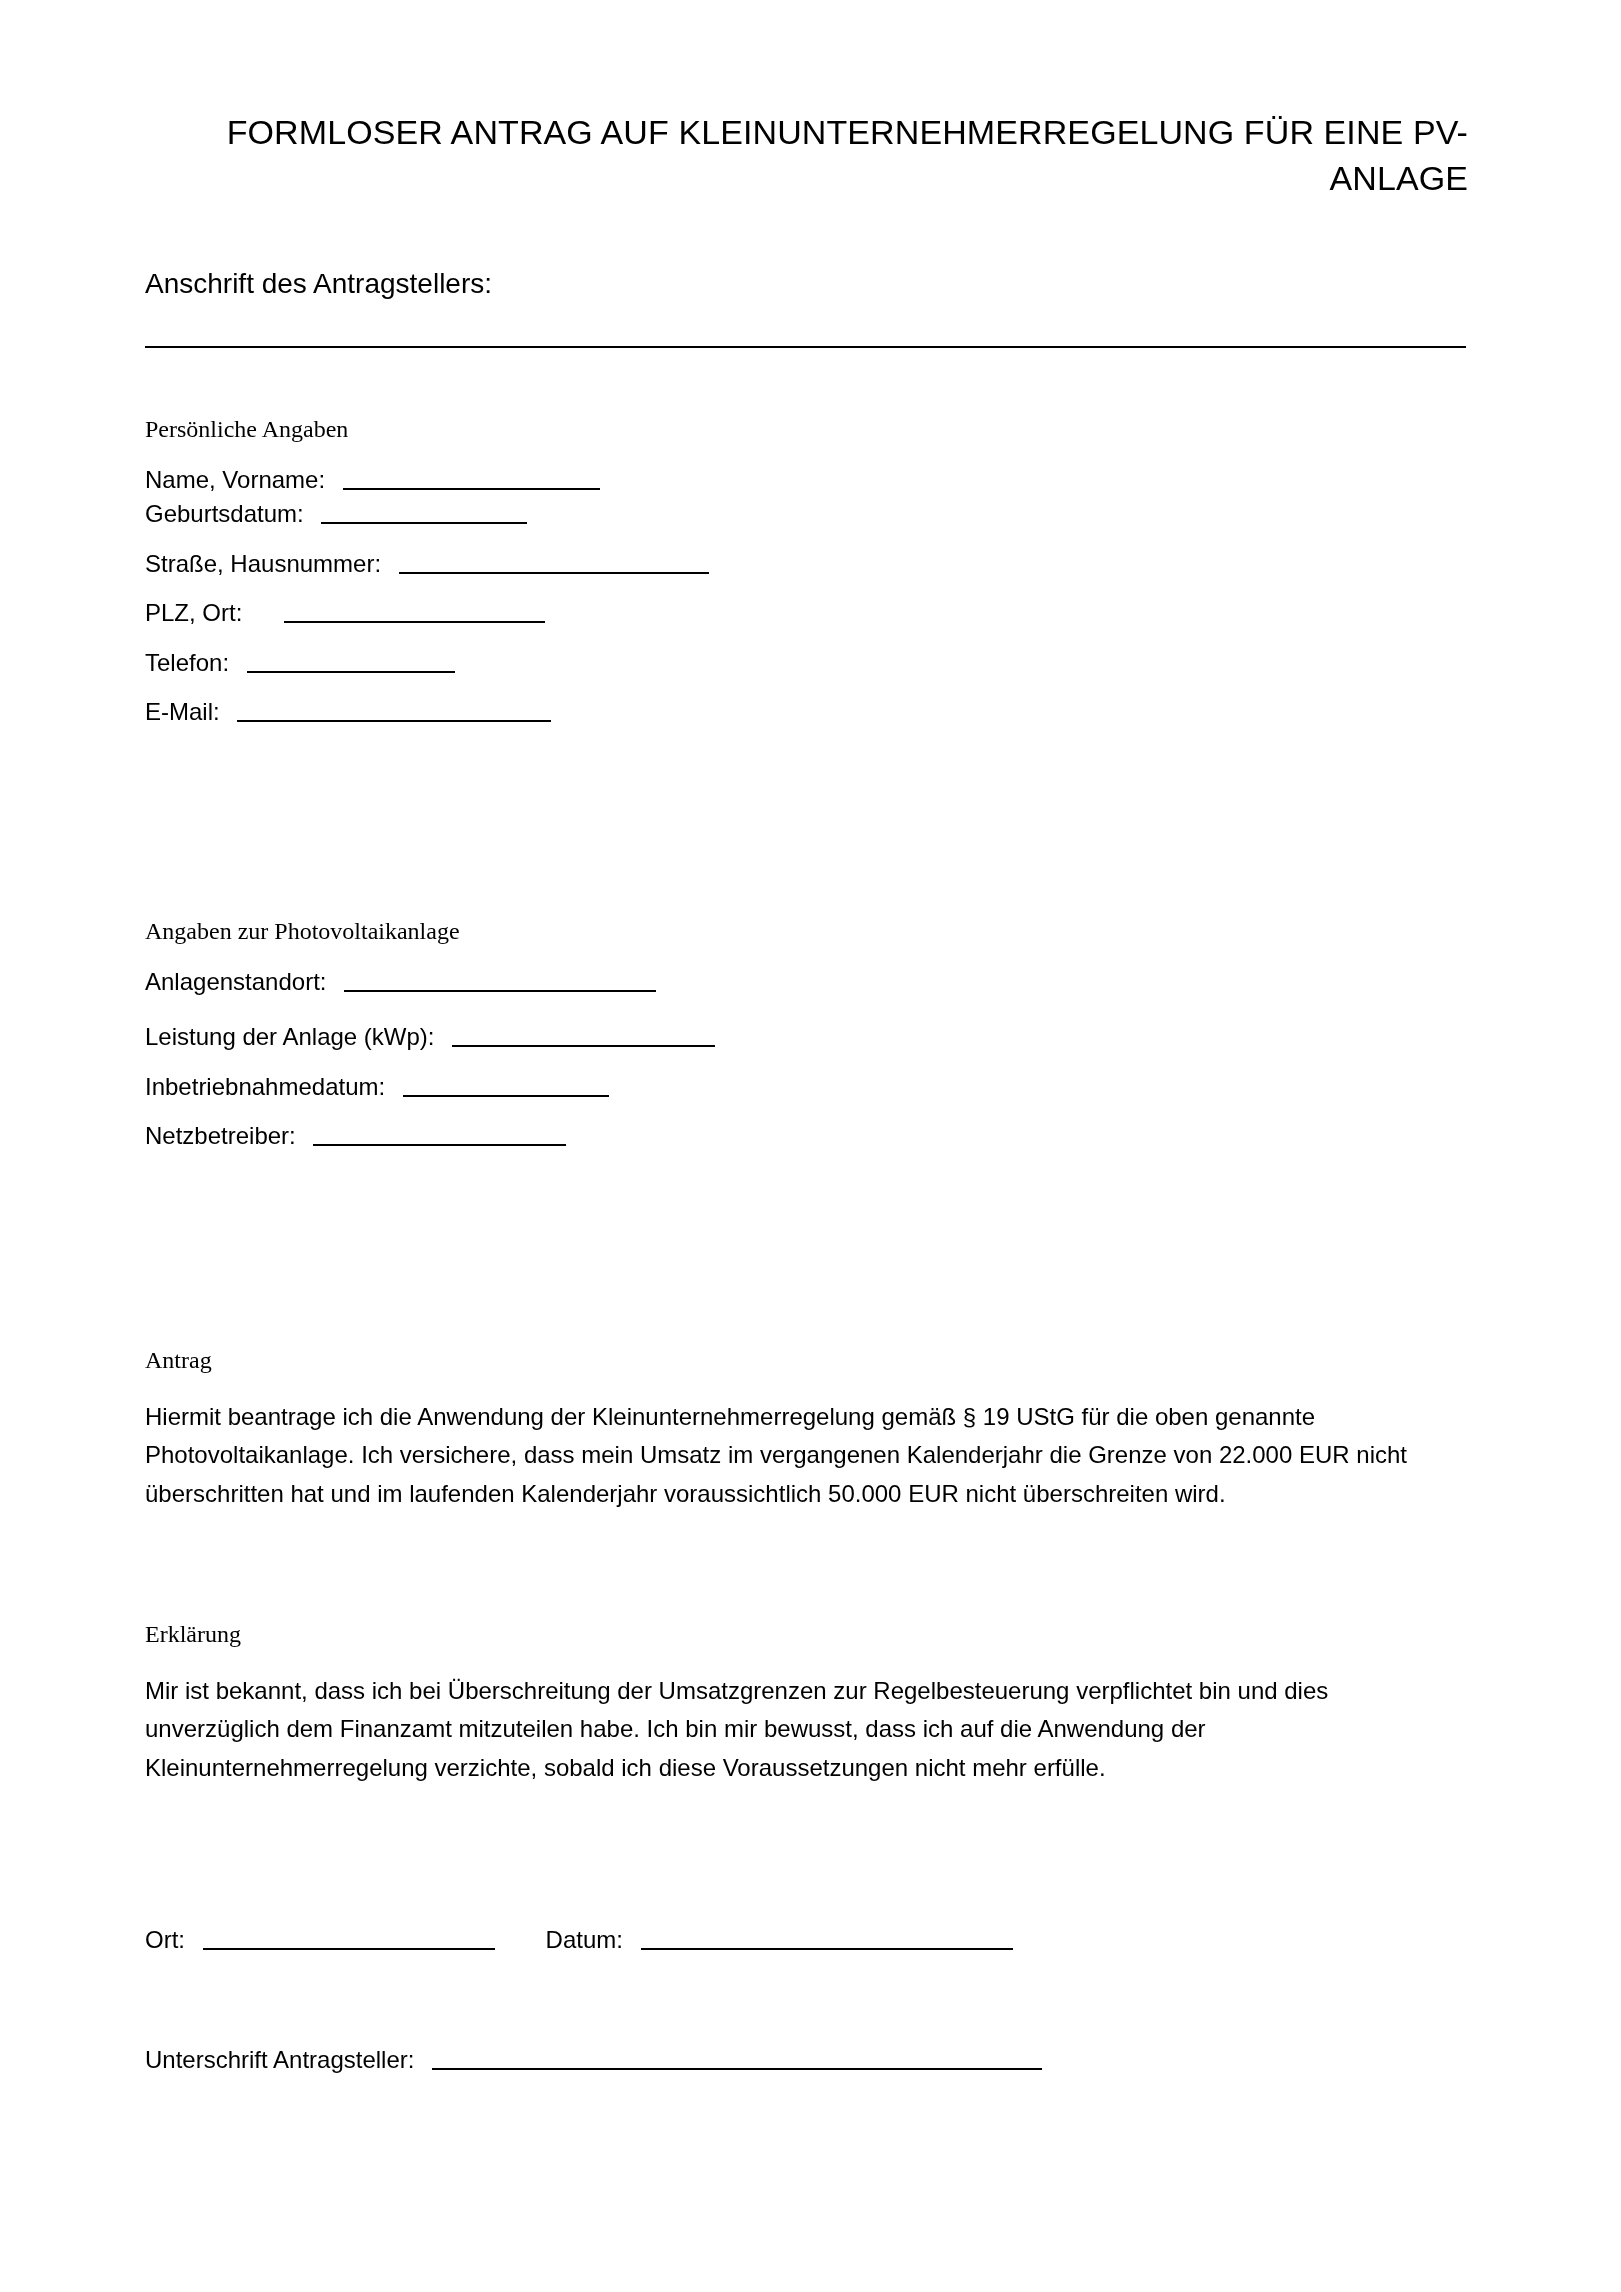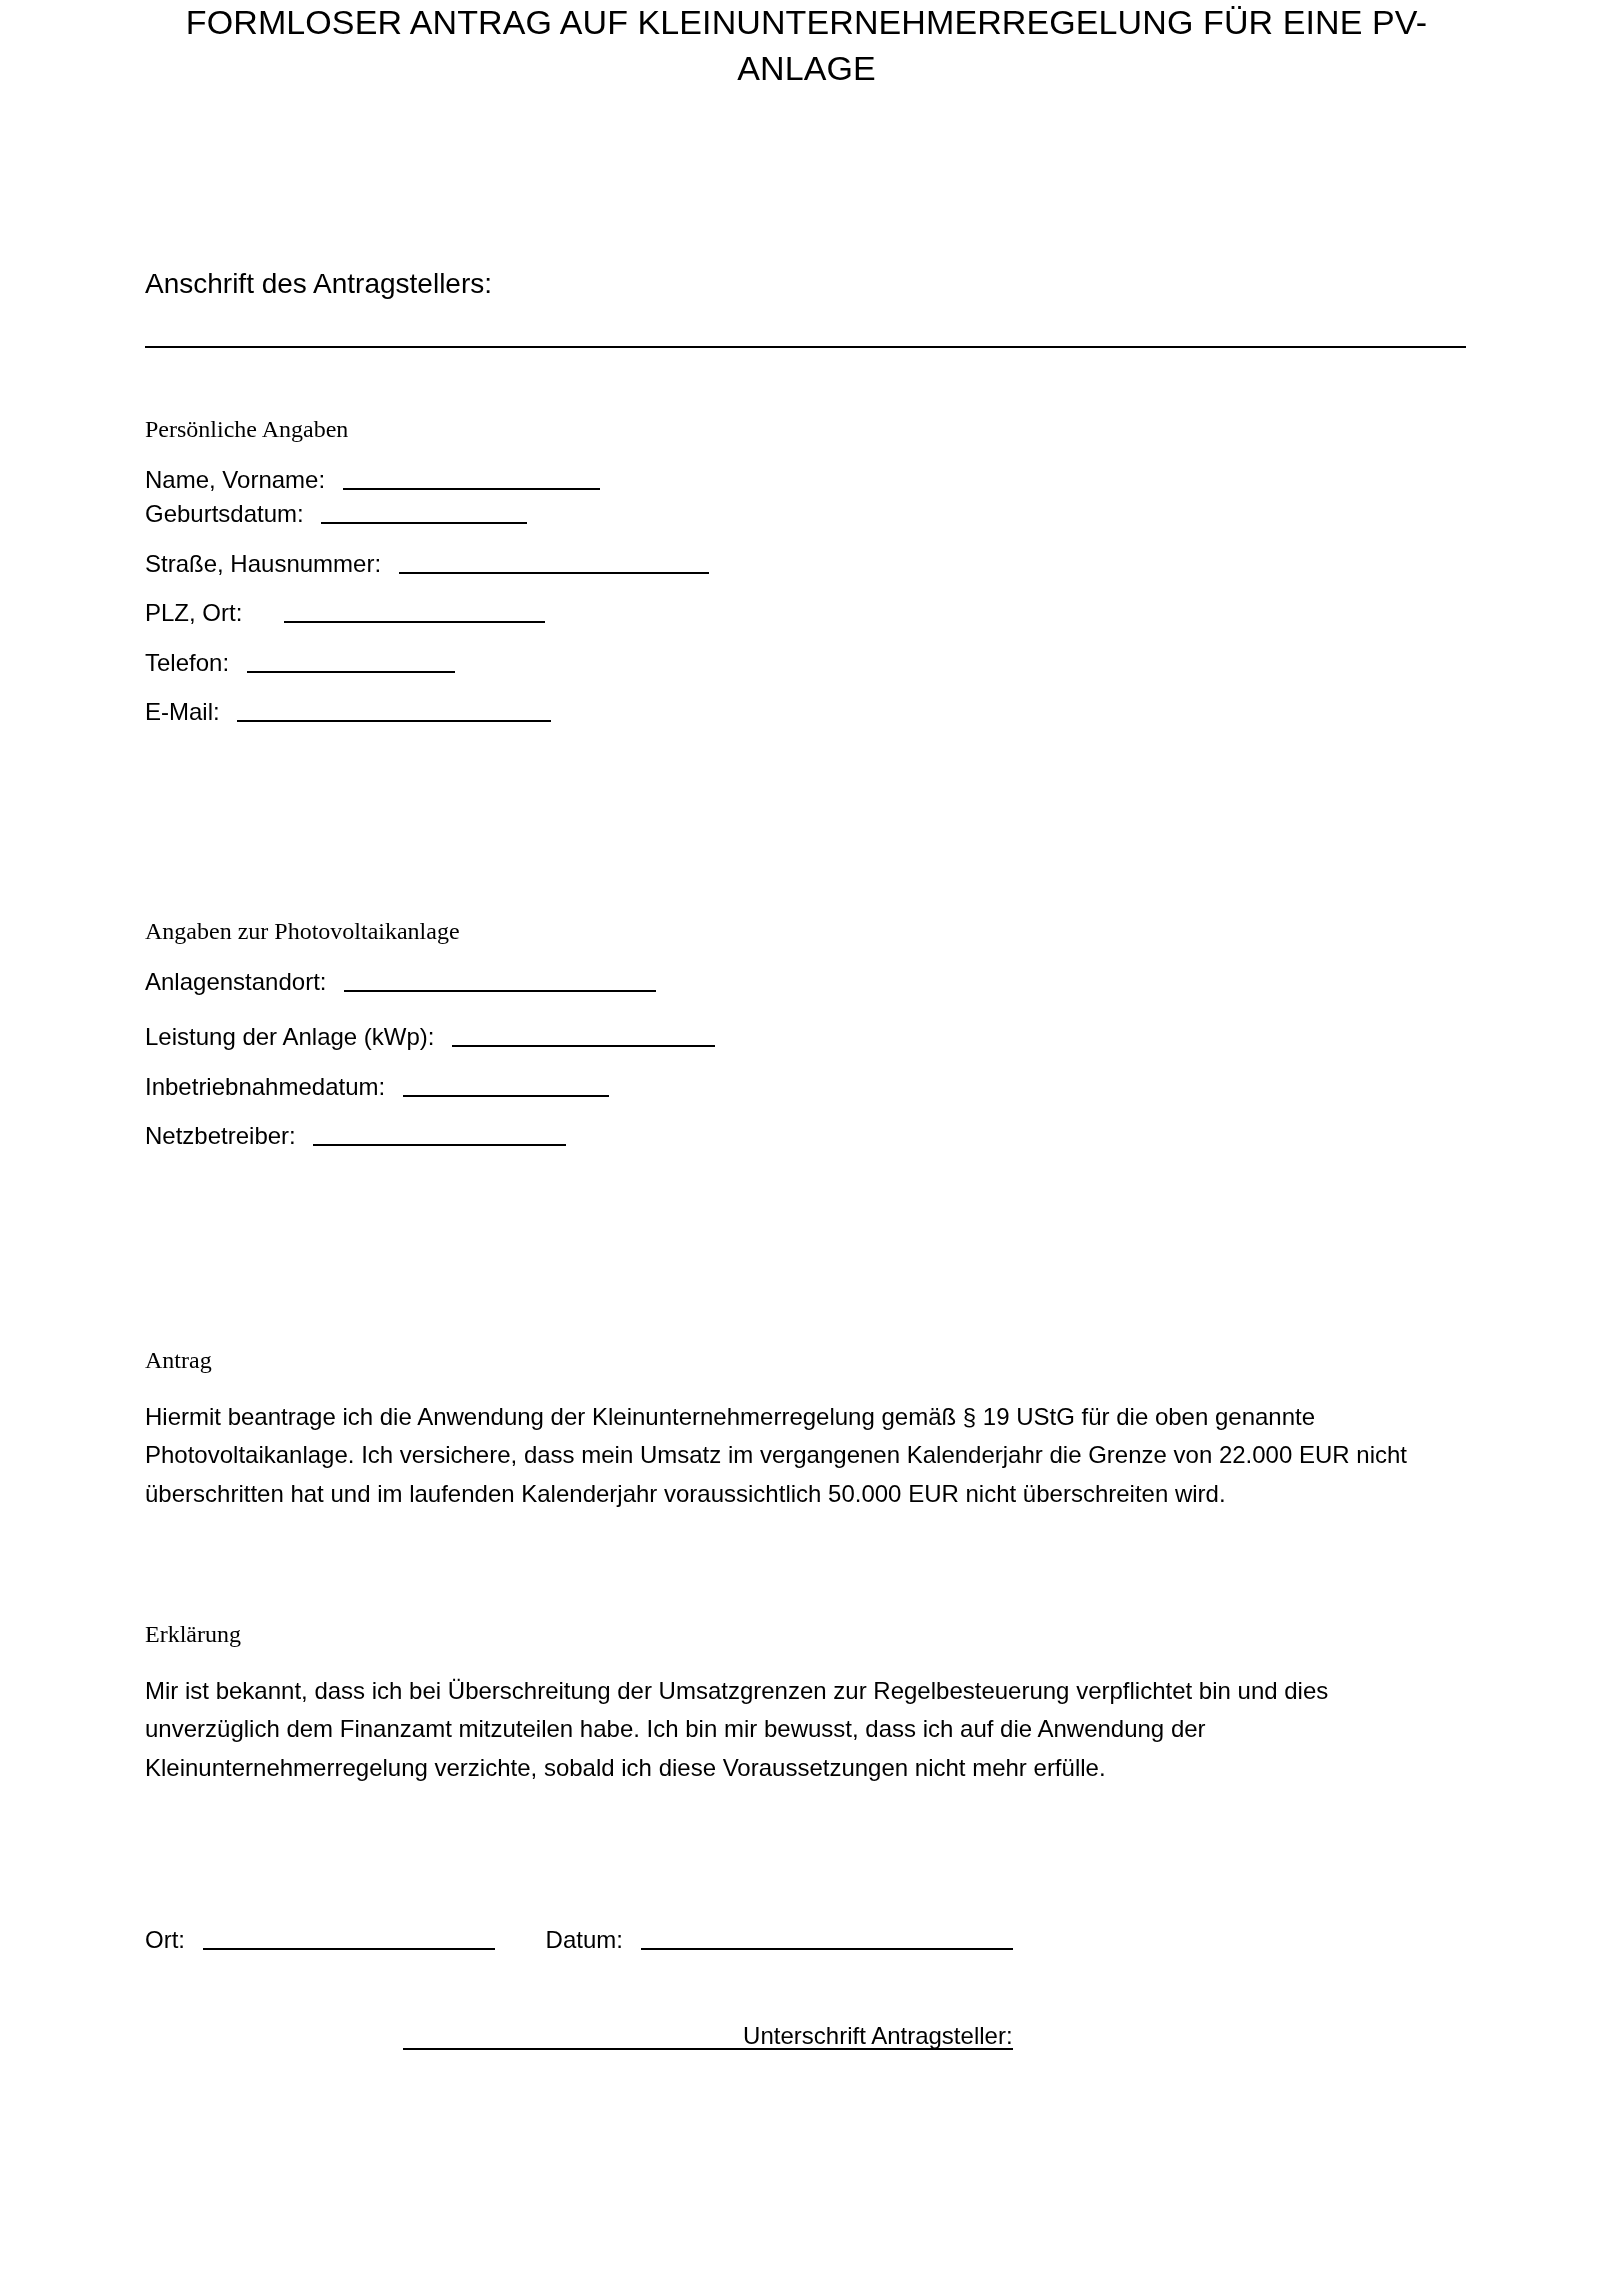--- a/index.html
+++ b/index.html
@@ -33,10 +33,11 @@
   
   .doc-title {
     margin: 0;
+    padding-top: 110px;
     font-size: 34px;
     font-weight: 400;
     line-height: 1.35;
-    text-align: center;
+    text-align: right;
     letter-spacing: 0.1px;
     white-space: pre-line;
   }

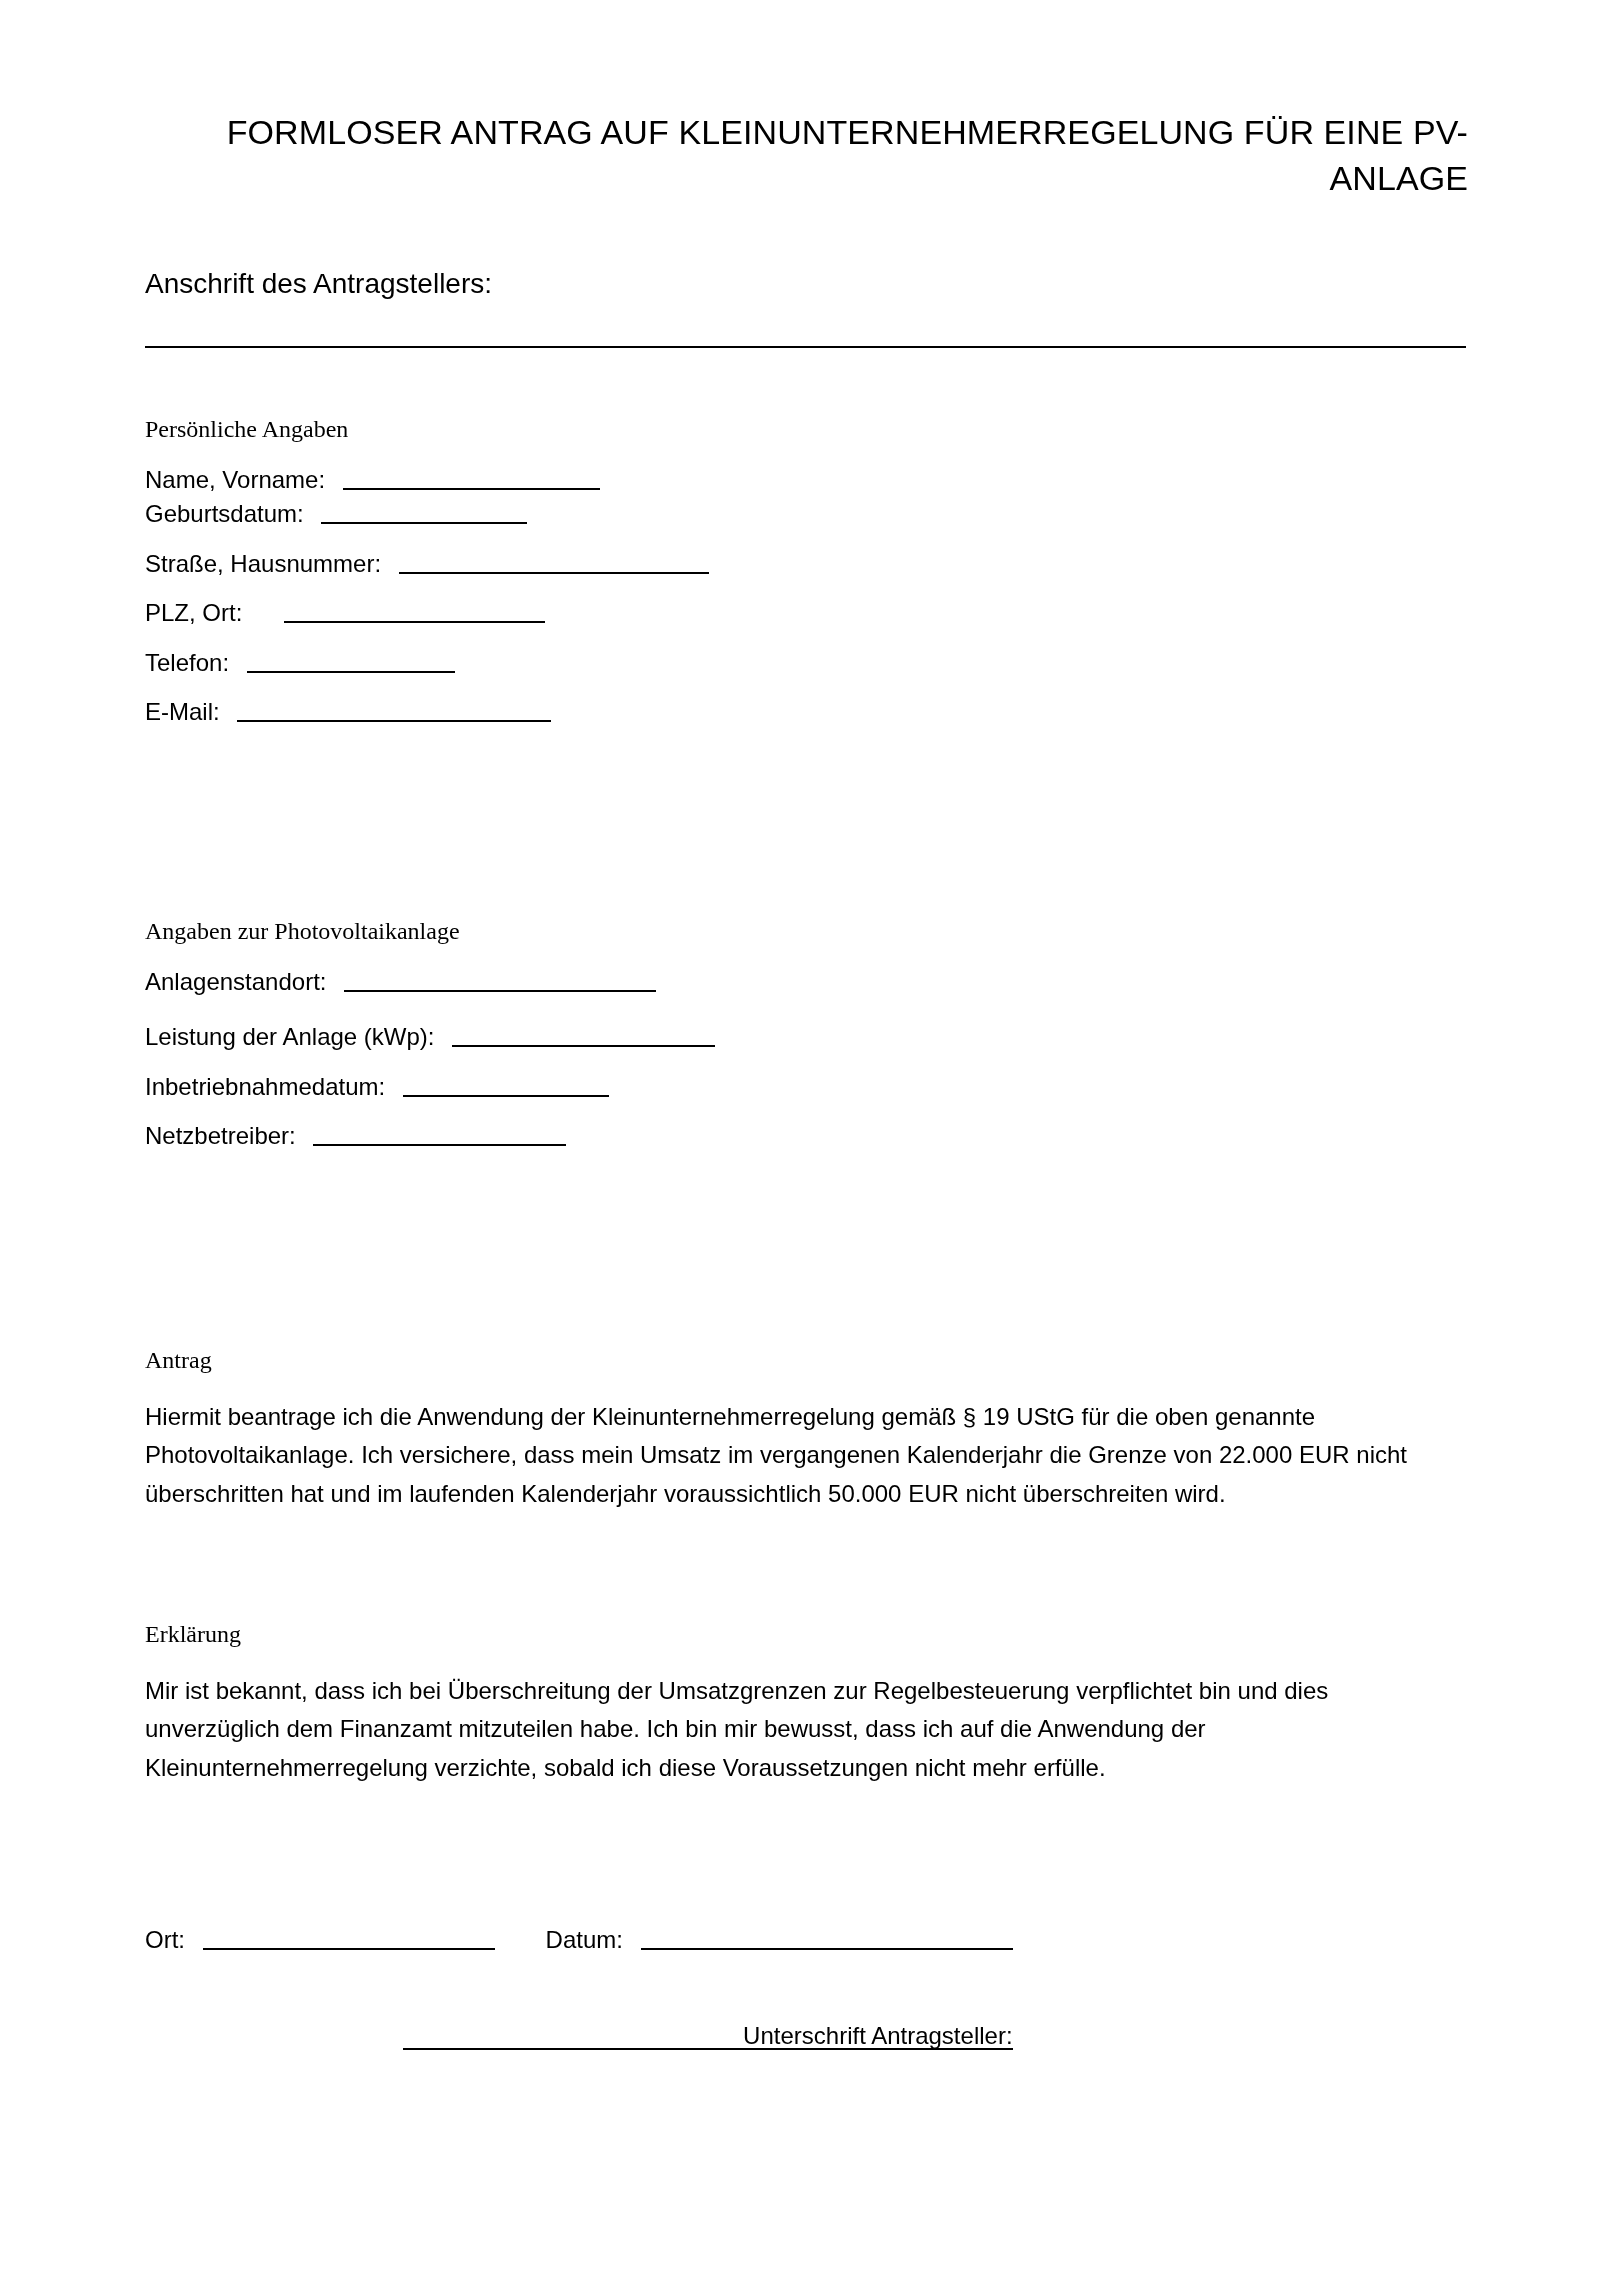--- a/index.html
+++ b/index.html
@@ -193,7 +193,7 @@
         <span class="field-rule" style="width:372px;"></span>
       </div>
 
-      <div class="sig-row" style="margin-top:72px;flex-direction:column;">
+      <div class="sig-row" style="margin-top:96px;">
         <span class="field-label">Unterschrift Antragsteller:</span>
         <span class="field-rule" style="width:610px;"></span>
       </div>

